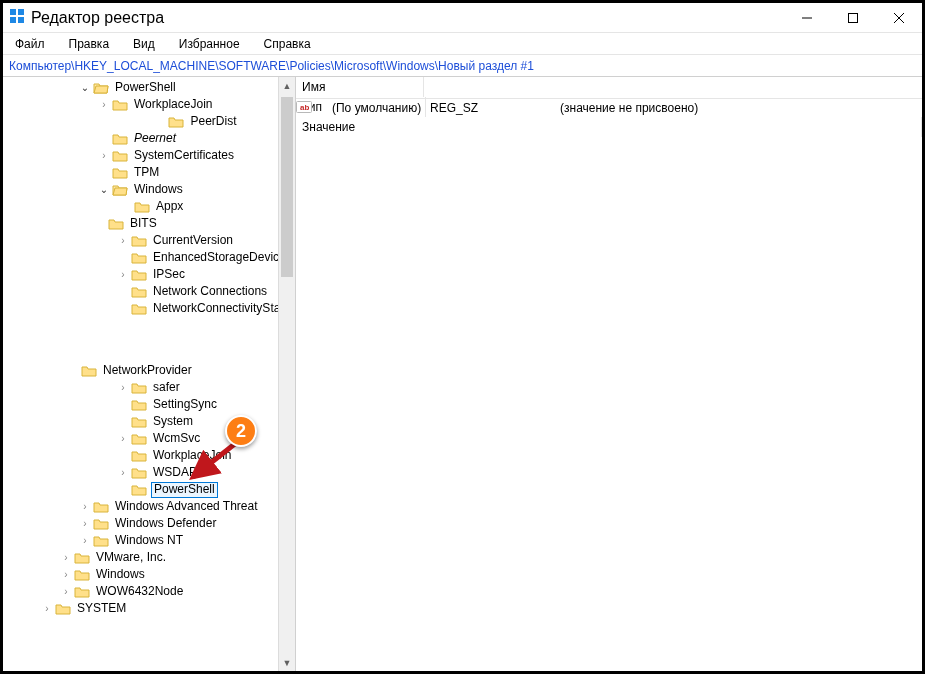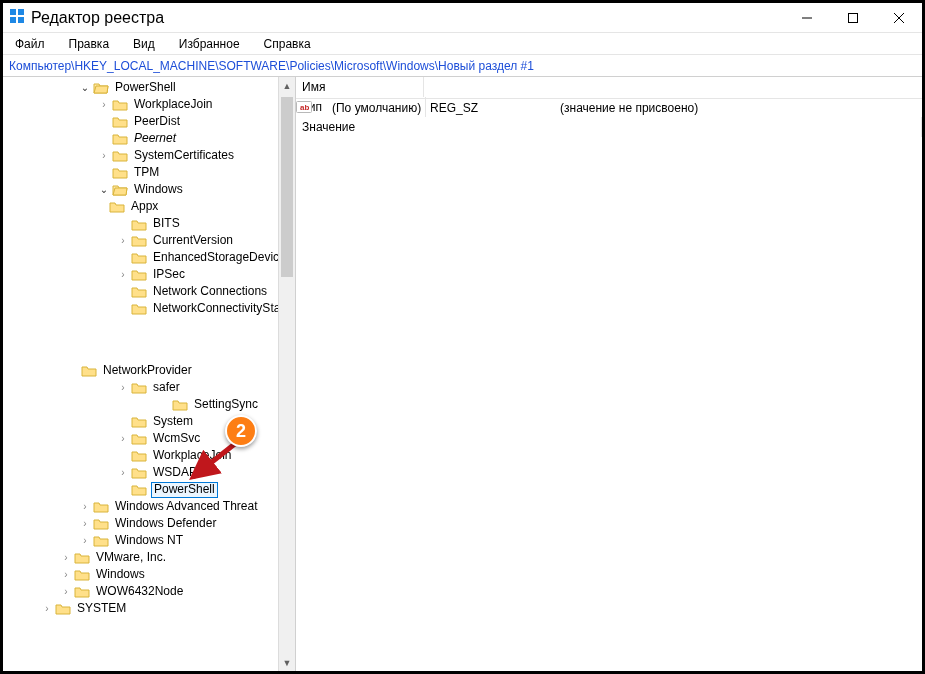--- a/index.html
+++ b/index.html
@@ -239,7 +239,7 @@
               </span>
               <span class="tree-label">WorkplaceJoin</span>
             </div>
-            <div class="tree-row" style="padding-left:95px;">
+            <div class="tree-row" style="padding-left:95px;justify-content:center;">
               <span class="expander"></span>
               <span class="folder-icon">
                 <svg width="16" height="14" viewBox="0 0 16 14">

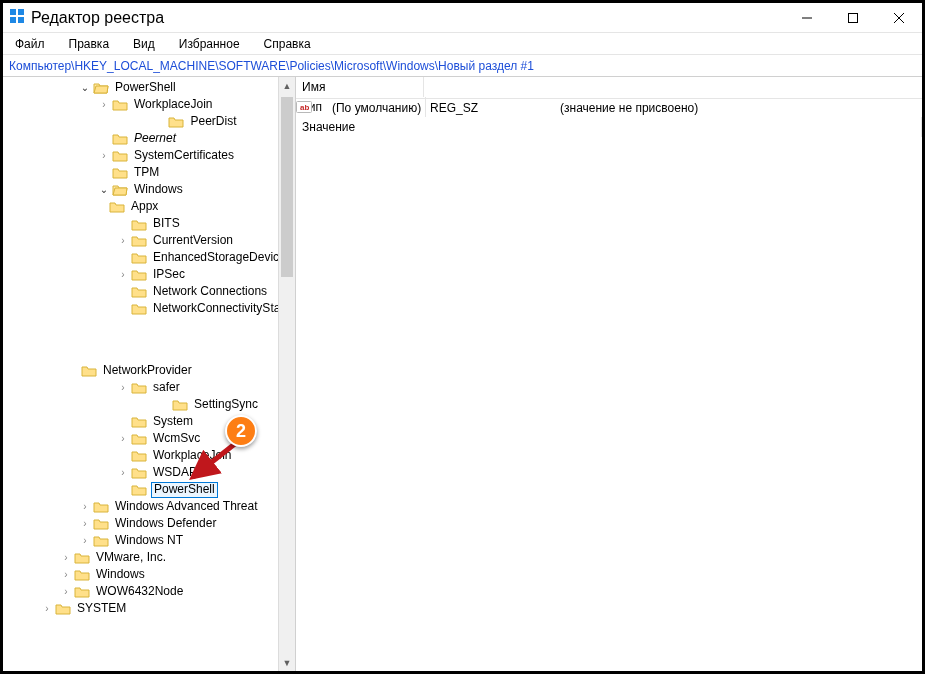--- a/index.html
+++ b/index.html
@@ -285,7 +285,7 @@
               </span>
               <span class="tree-label">Windows</span>
             </div>
-            <div class="tree-row" style="padding-left:92px;">
+            <div class="tree-row" style="padding-left:117px;">
               <span class="expander"></span>
               <span class="folder-icon">
                 <svg width="16" height="14" viewBox="0 0 16 14">

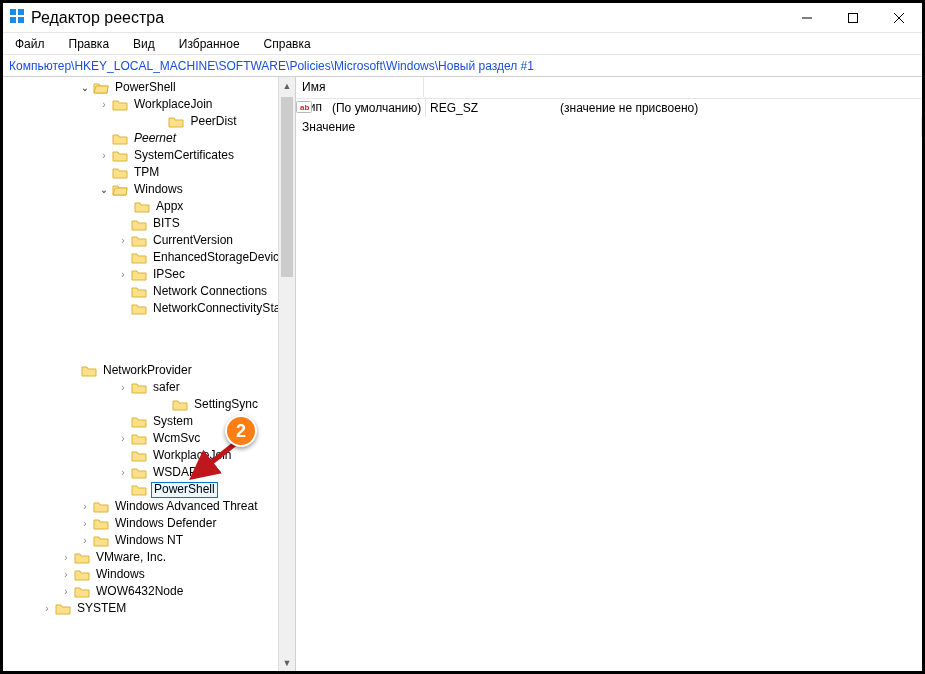--- a/index.html
+++ b/index.html
@@ -294,7 +294,7 @@
               </span>
               <span class="tree-label">Appx</span>
             </div>
-            <div class="tree-row" style="padding-left:114px;align-items:flex-end;">
+            <div class="tree-row" style="padding-left:91px;">
               <span class="expander"></span>
               <span class="folder-icon">
                 <svg width="16" height="14" viewBox="0 0 16 14">

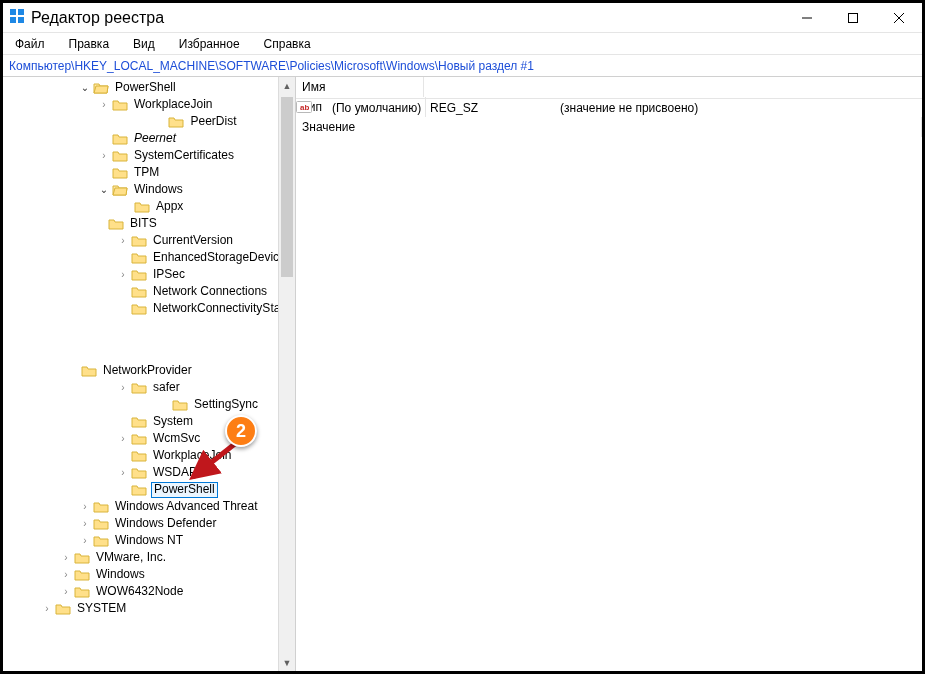--- a/index.html
+++ b/index.html
@@ -366,7 +366,7 @@
               </span>
               <span class="tree-label">safer</span>
             </div>
-            <div class="tree-row" style="padding-left:114px;margin-left:41px;">
+            <div class="tree-row" style="padding-left:114px;">
               <span class="expander"></span>
               <span class="folder-icon">
                 <svg width="16" height="14" viewBox="0 0 16 14">

